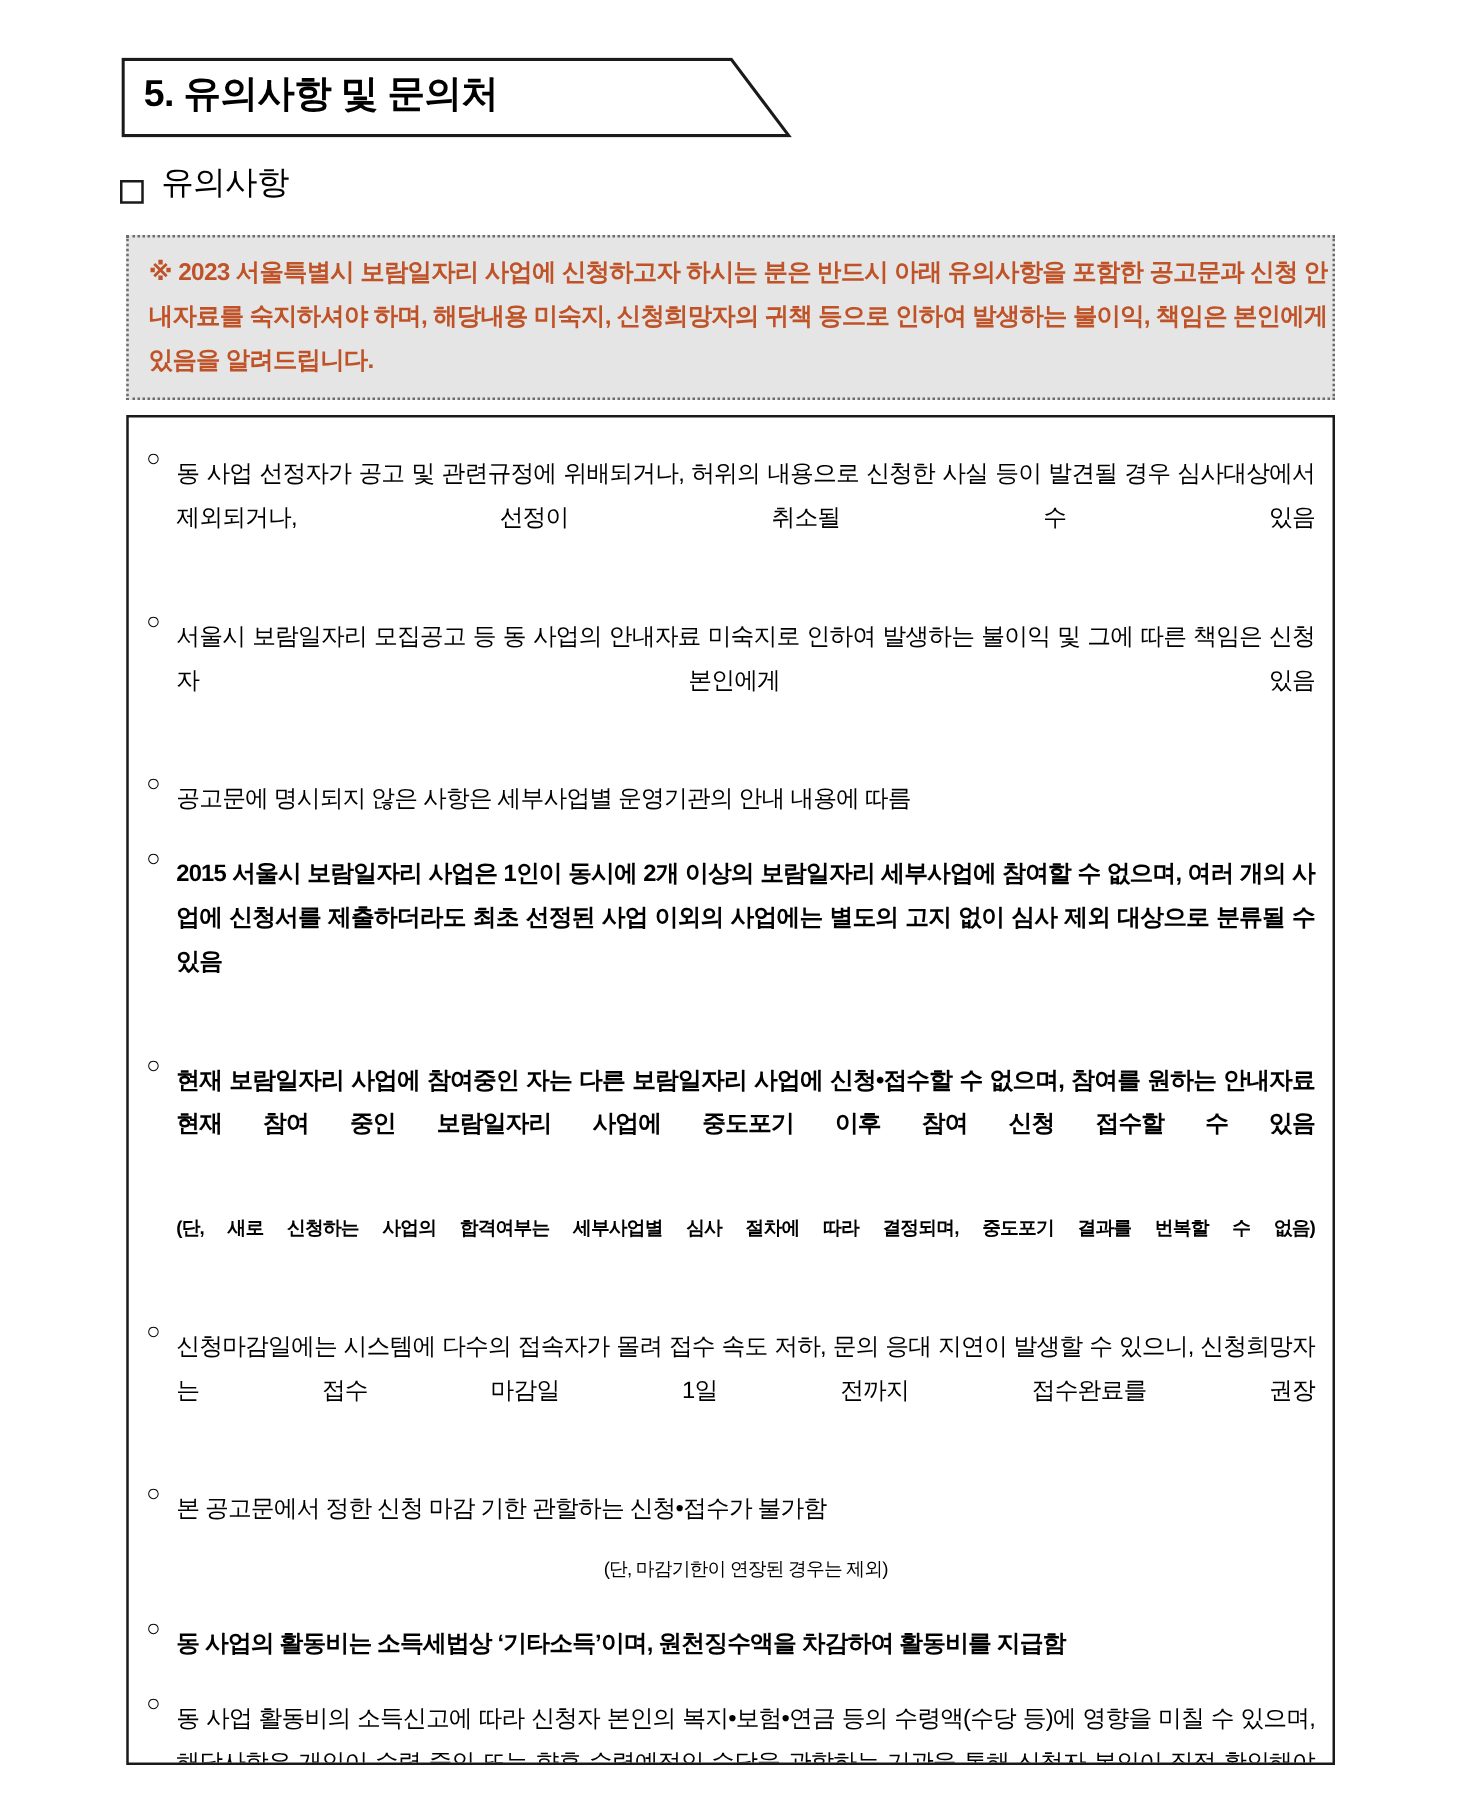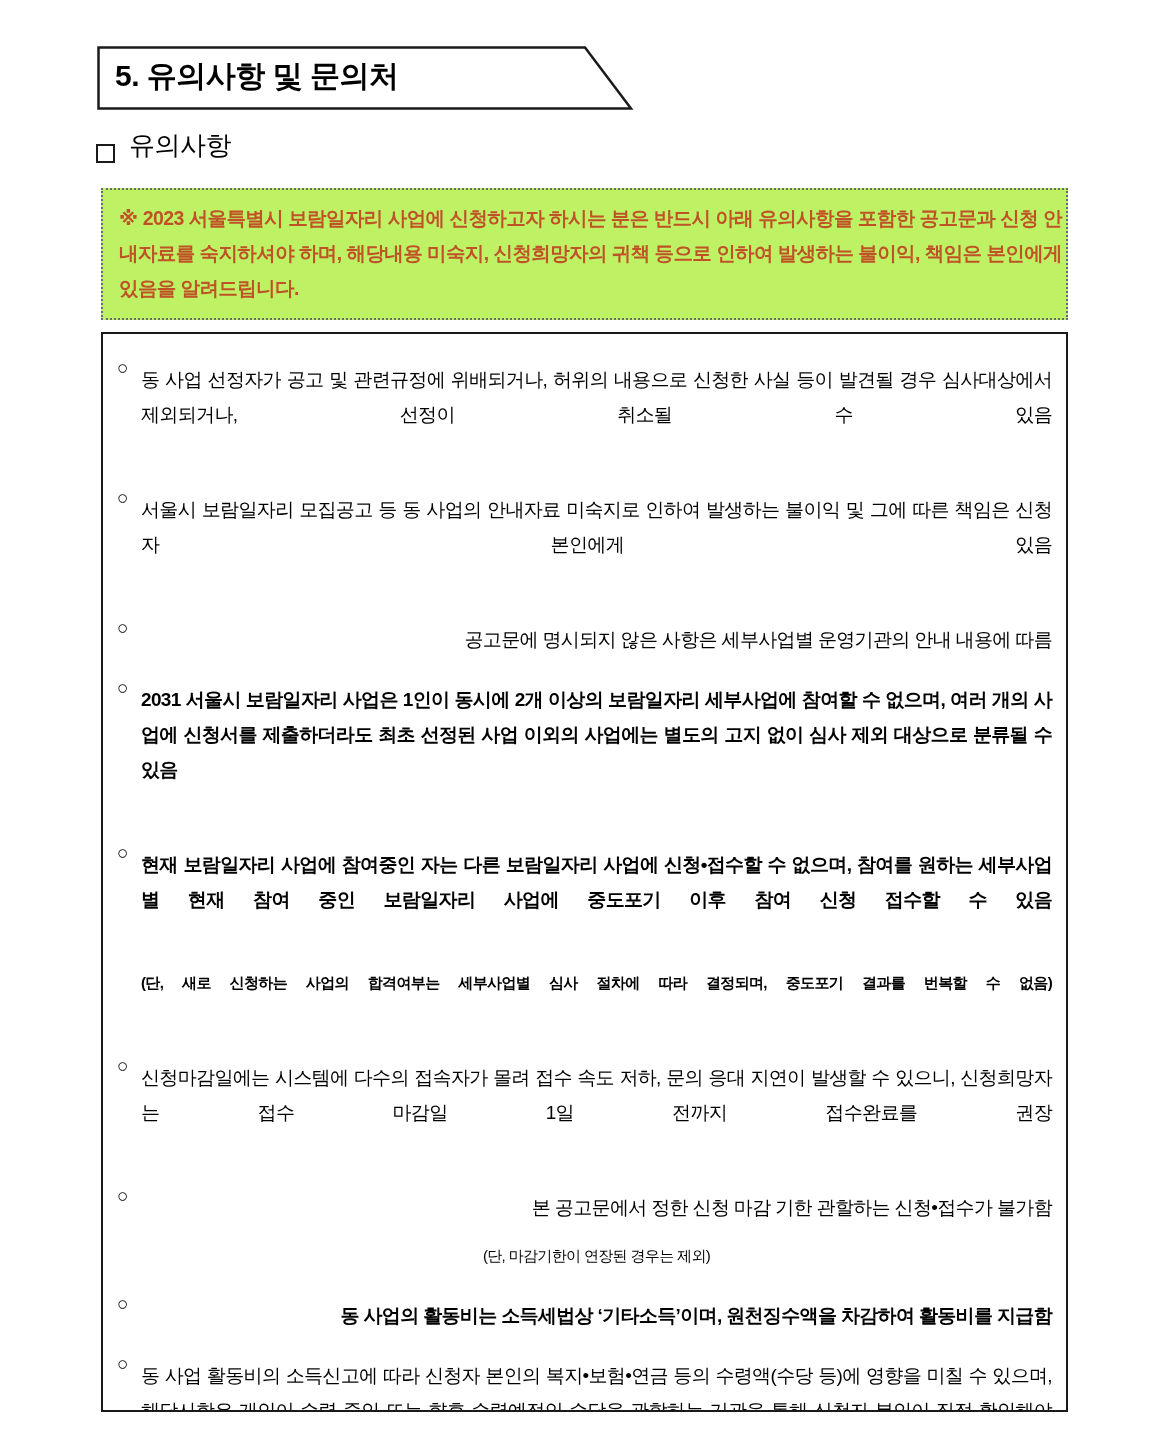--- a/index.html
+++ b/index.html
@@ -81,7 +81,7 @@
     top: 188px;
     width: 967px;
     box-sizing: border-box;
-    background: #bef264;
+    background: #e5e5e5;
     border: 2px dotted #6b6b6b;
     padding: 11px 4px 12px 16px;
   }

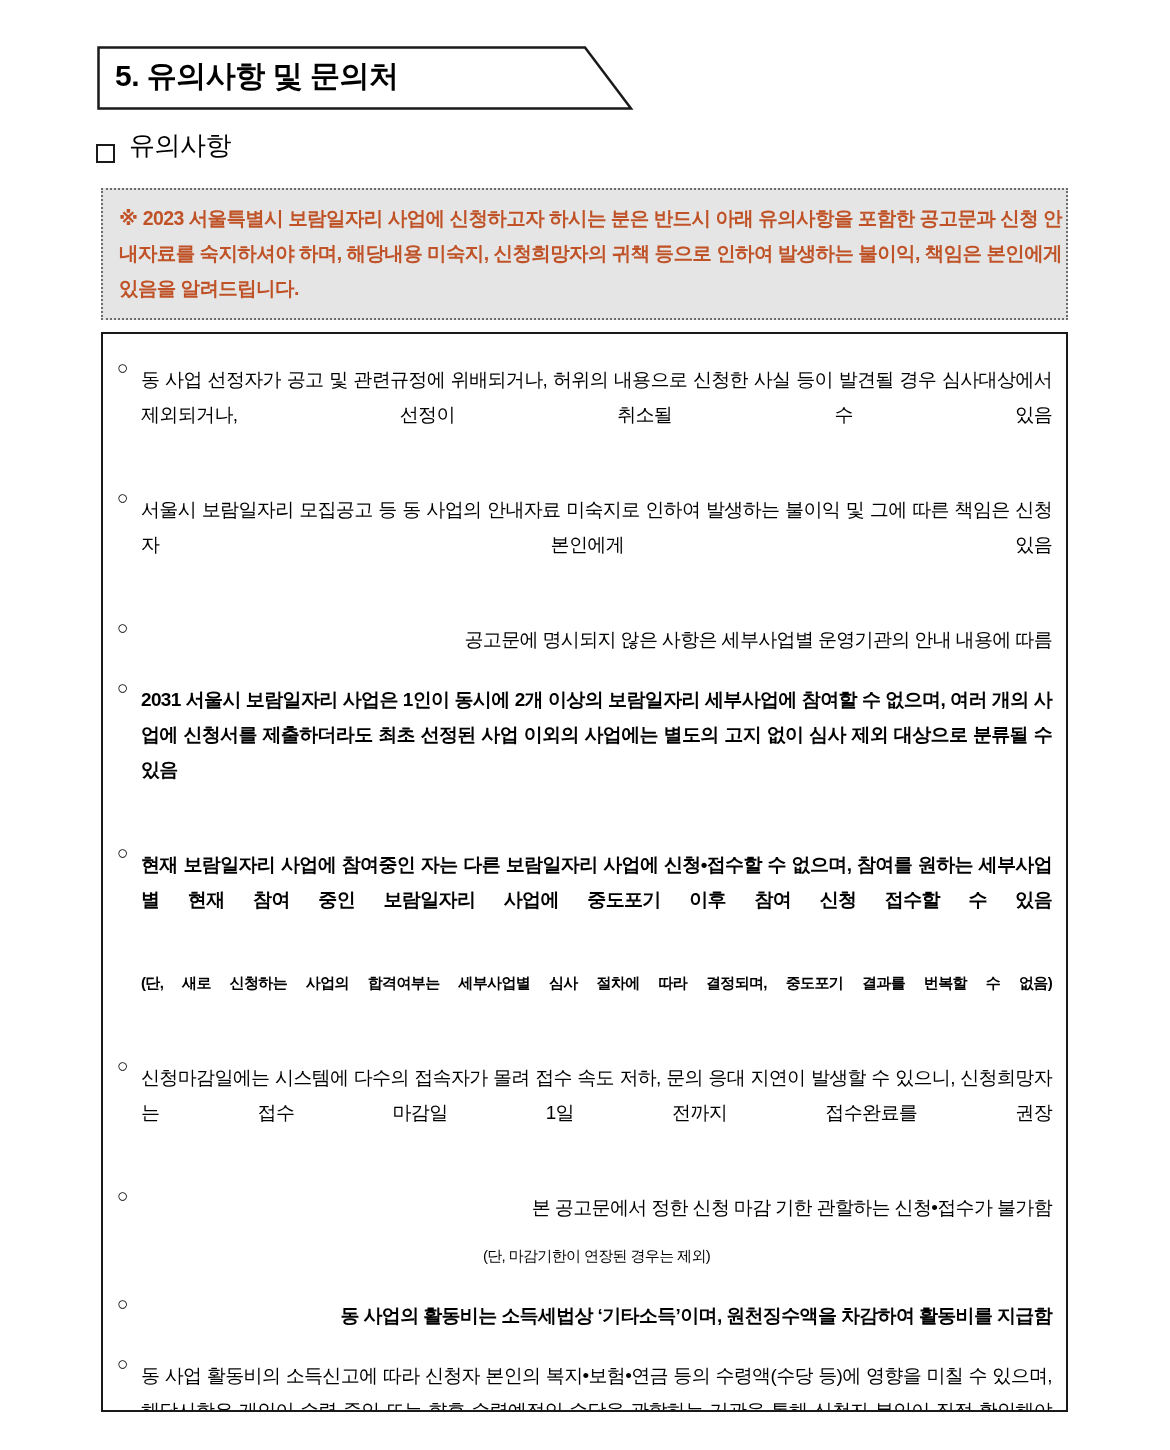--- a/index.html
+++ b/index.html
@@ -169,7 +169,7 @@
   .subnote.nojustify { text-align: center; }
   .subnote.nojustify::after { content: none; }
 
-  .item.nojustify .body { text-align: right; }
+  .item.nojustify .body { text-align: left; }
   .item.nojustify .body::after { content: none; }
 </style>
 </head>

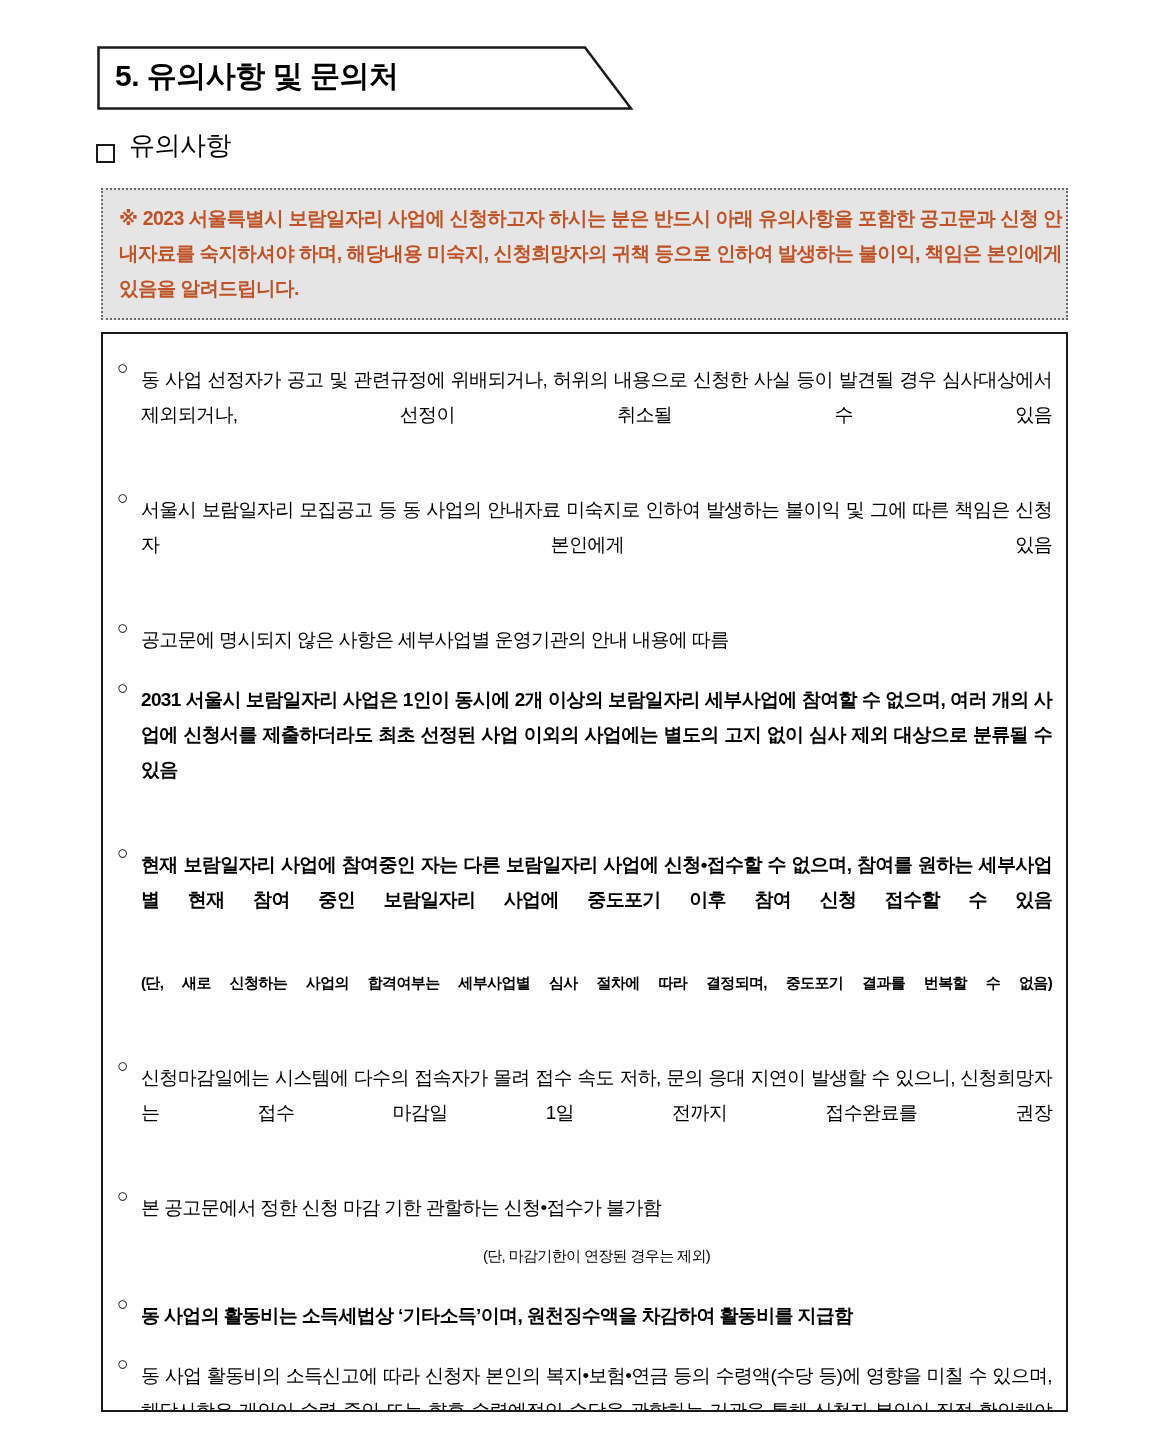--- a/index.html
+++ b/index.html
@@ -212,7 +212,7 @@
 
     <div class="item bold">
       <span class="marker">○</span>
-      <span class="body">2031 서울시 보람일자리 사업은 1인이 동시에 2개 이상의 보람일자리 세부사업에 참여할 수 없으며, 여러 개의 사업에 신청서를 제출하더라도 최초 선정된 사업 이외의 사업에는 별도의 고지 없이 심사 제외 대상으로 분류될 수 있음</span>
+      <span class="body">2015 서울시 보람일자리 사업은 1인이 동시에 2개 이상의 보람일자리 세부사업에 참여할 수 없으며, 여러 개의 사업에 신청서를 제출하더라도 최초 선정된 사업 이외의 사업에는 별도의 고지 없이 심사 제외 대상으로 분류될 수 있음</span>
     </div>
 
     <div class="item bold">

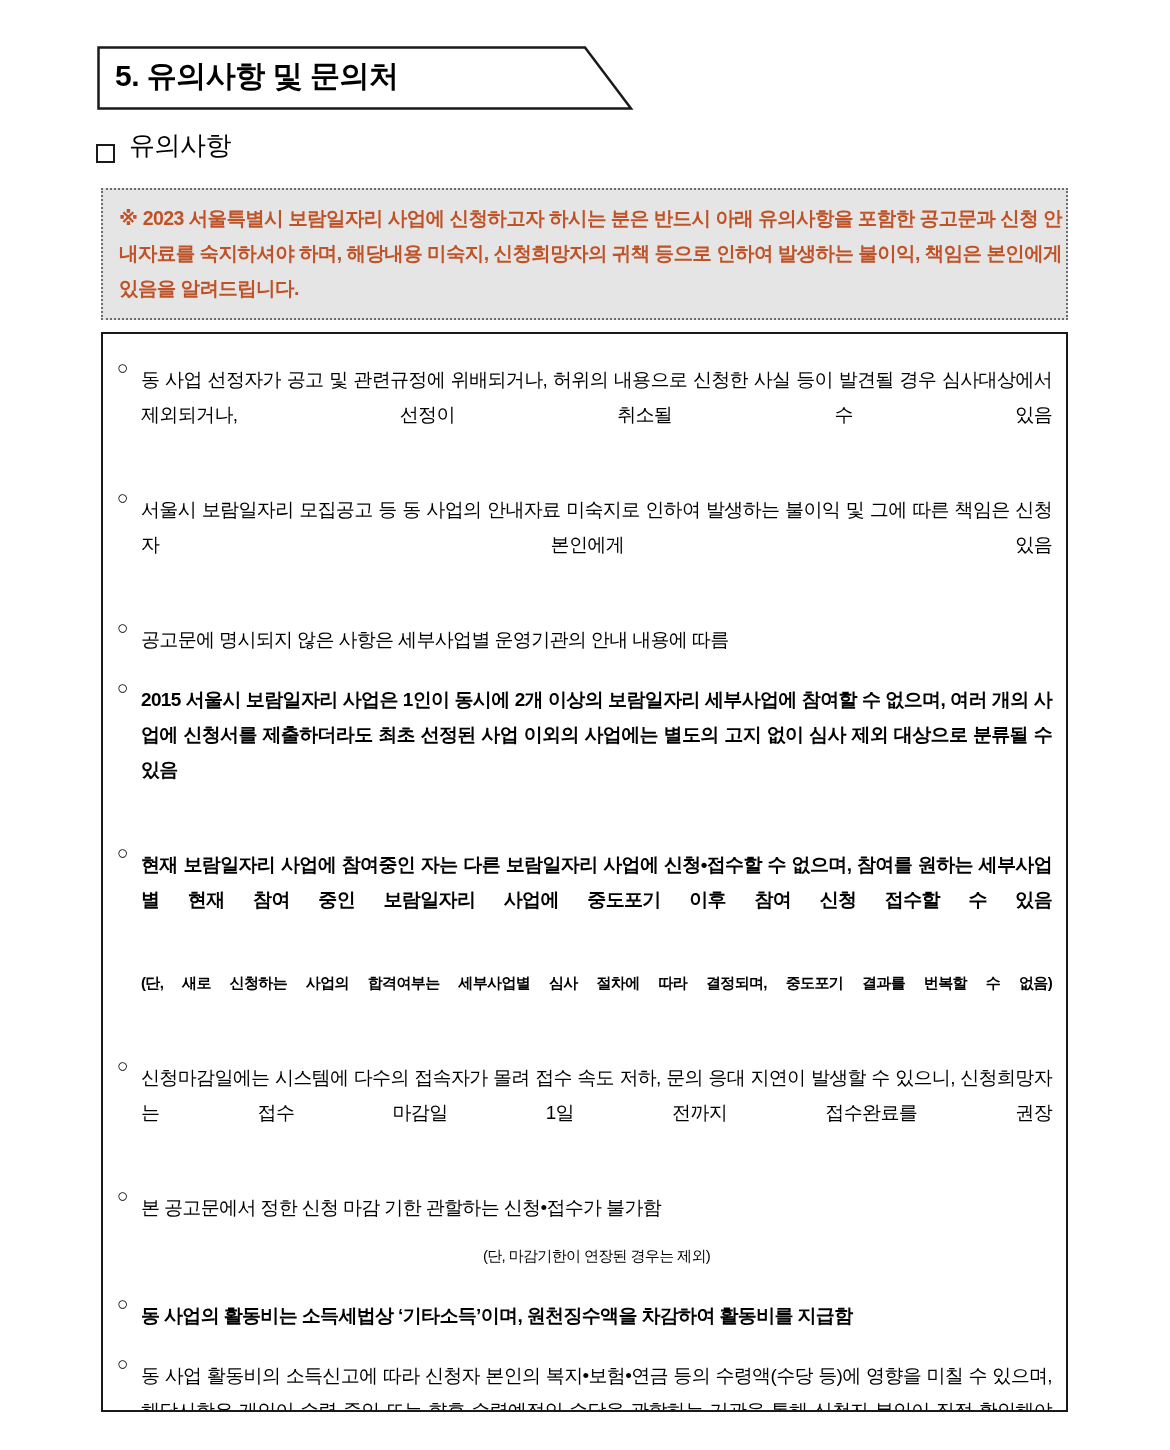--- a/index.html
+++ b/index.html
@@ -217,7 +217,7 @@
 
     <div class="item bold">
       <span class="marker">○</span>
-      <span class="body">현재 보람일자리 사업에 참여중인 자는 다른 보람일자리 사업에 신청•접수할 수 없으며, 참여를 원하는 세부사업별 현재 참여 중인 보람일자리 사업에 중도포기 이후 참여 신청 접수할 수 있음</span>
+      <span class="body">현재 보람일자리 사업에 참여중인 자는 다른 보람일자리 사업에 신청•접수할 수 없으며, 참여를 원하는 안내자료 현재 참여 중인 보람일자리 사업에 중도포기 이후 참여 신청 접수할 수 있음</span>
     </div>
 
     <p class="subnote bold">(단, 새로 신청하는 사업의 합격여부는 세부사업별 심사 절차에 따라 결정되며, 중도포기 결과를 번복할 수 없음)</p>

